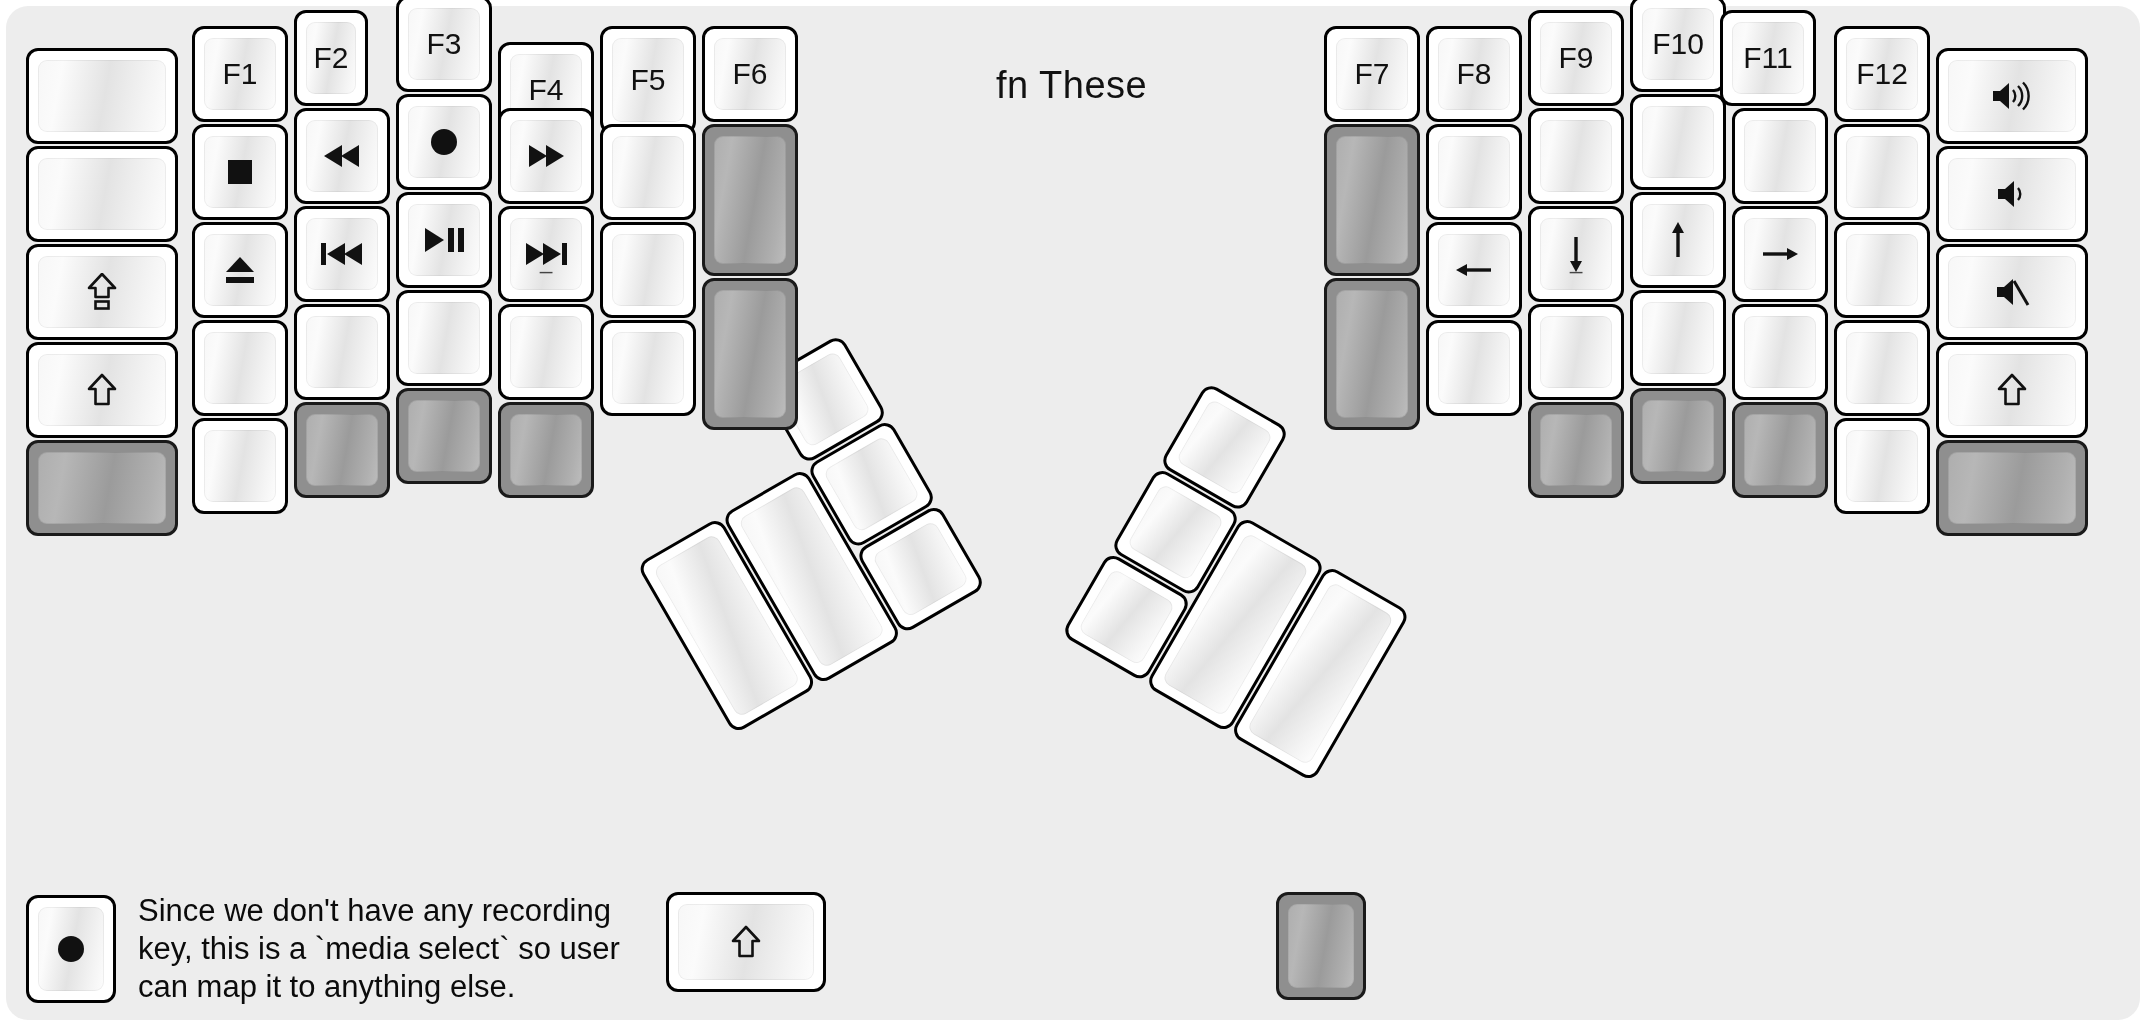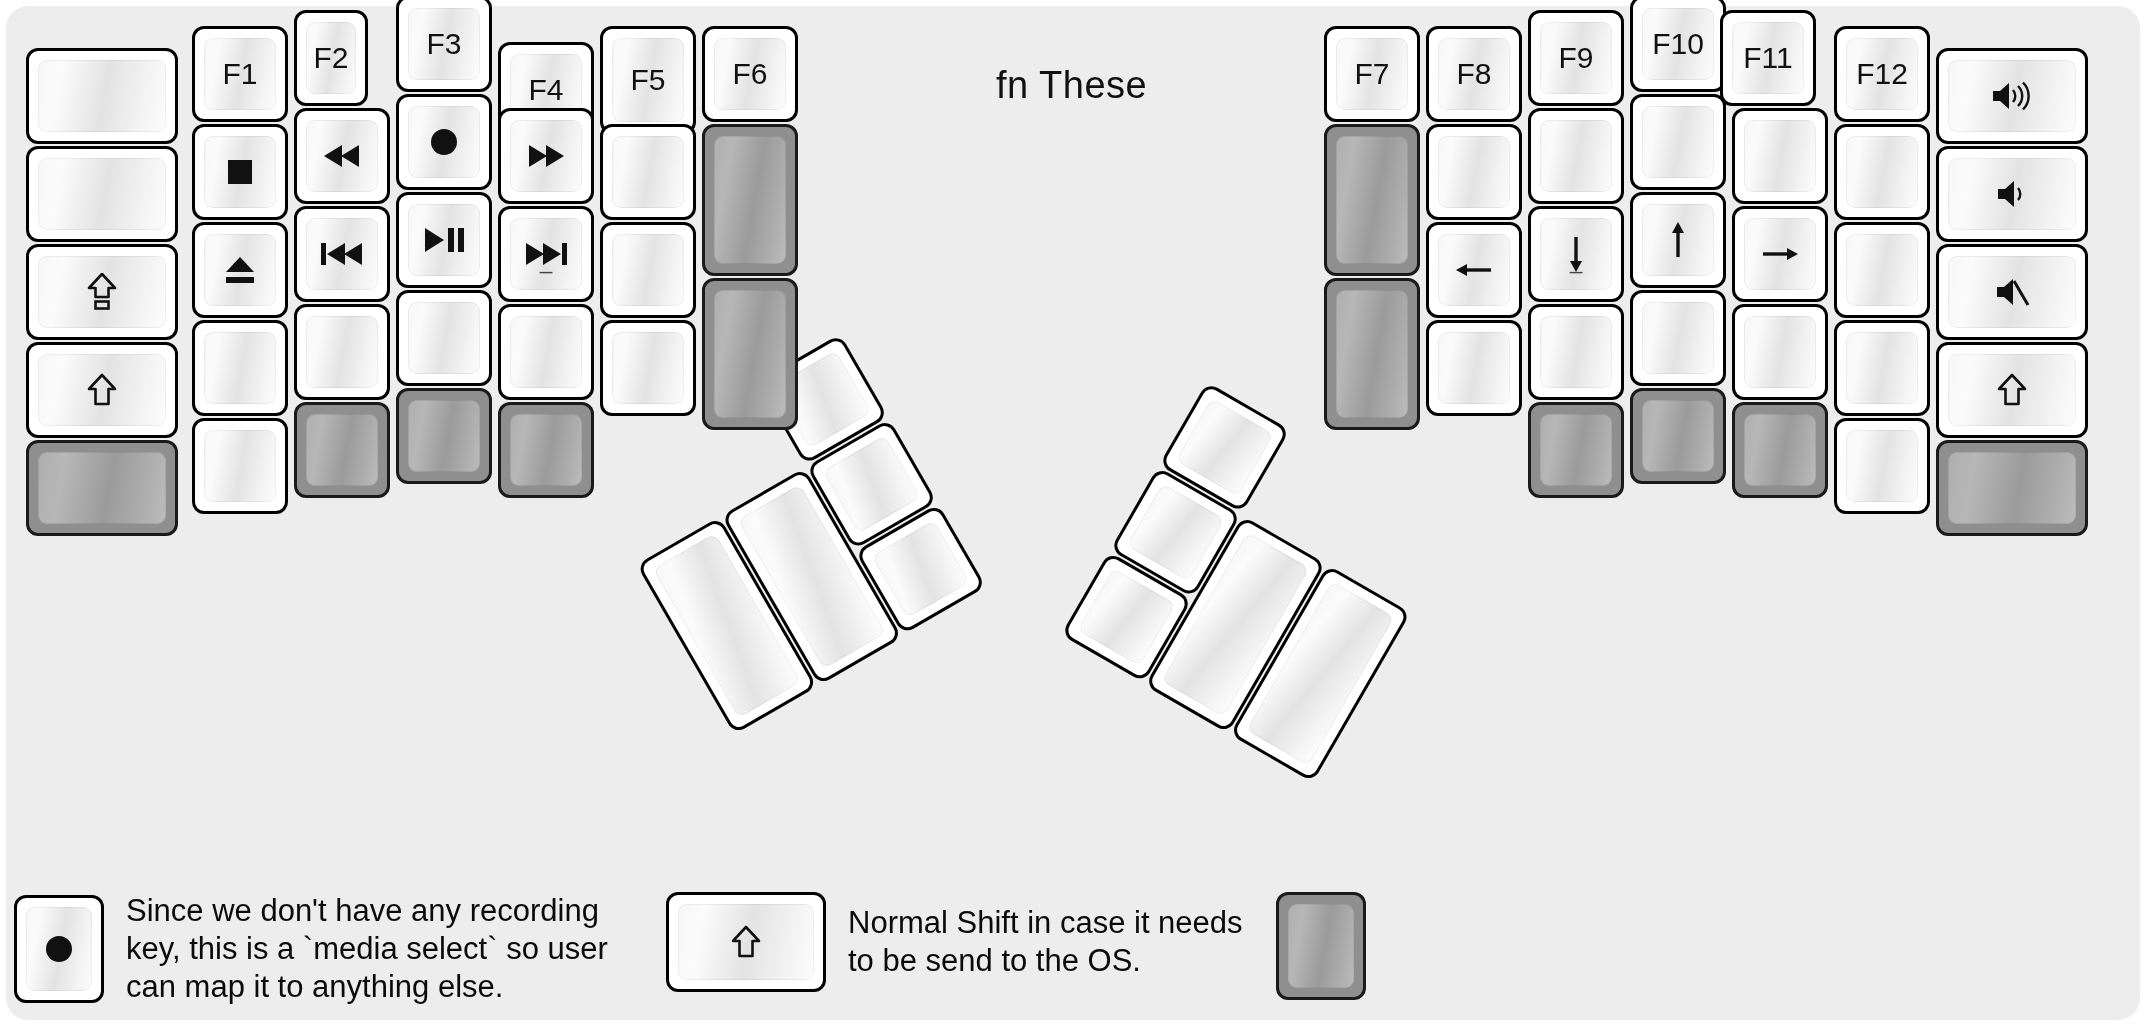--- a/index.html
+++ b/index.html
@@ -477,7 +477,7 @@
         </div>
       </div>
     <div id="legend-row">
-        <div class="legend" style="left: 8px; top: 886px;">
+        <div class="legend" style="left: 20px; top: 886px;">
           <div class="lkey" style="width: 90px; height: 108px;">
             <div class="cap">
               <span>

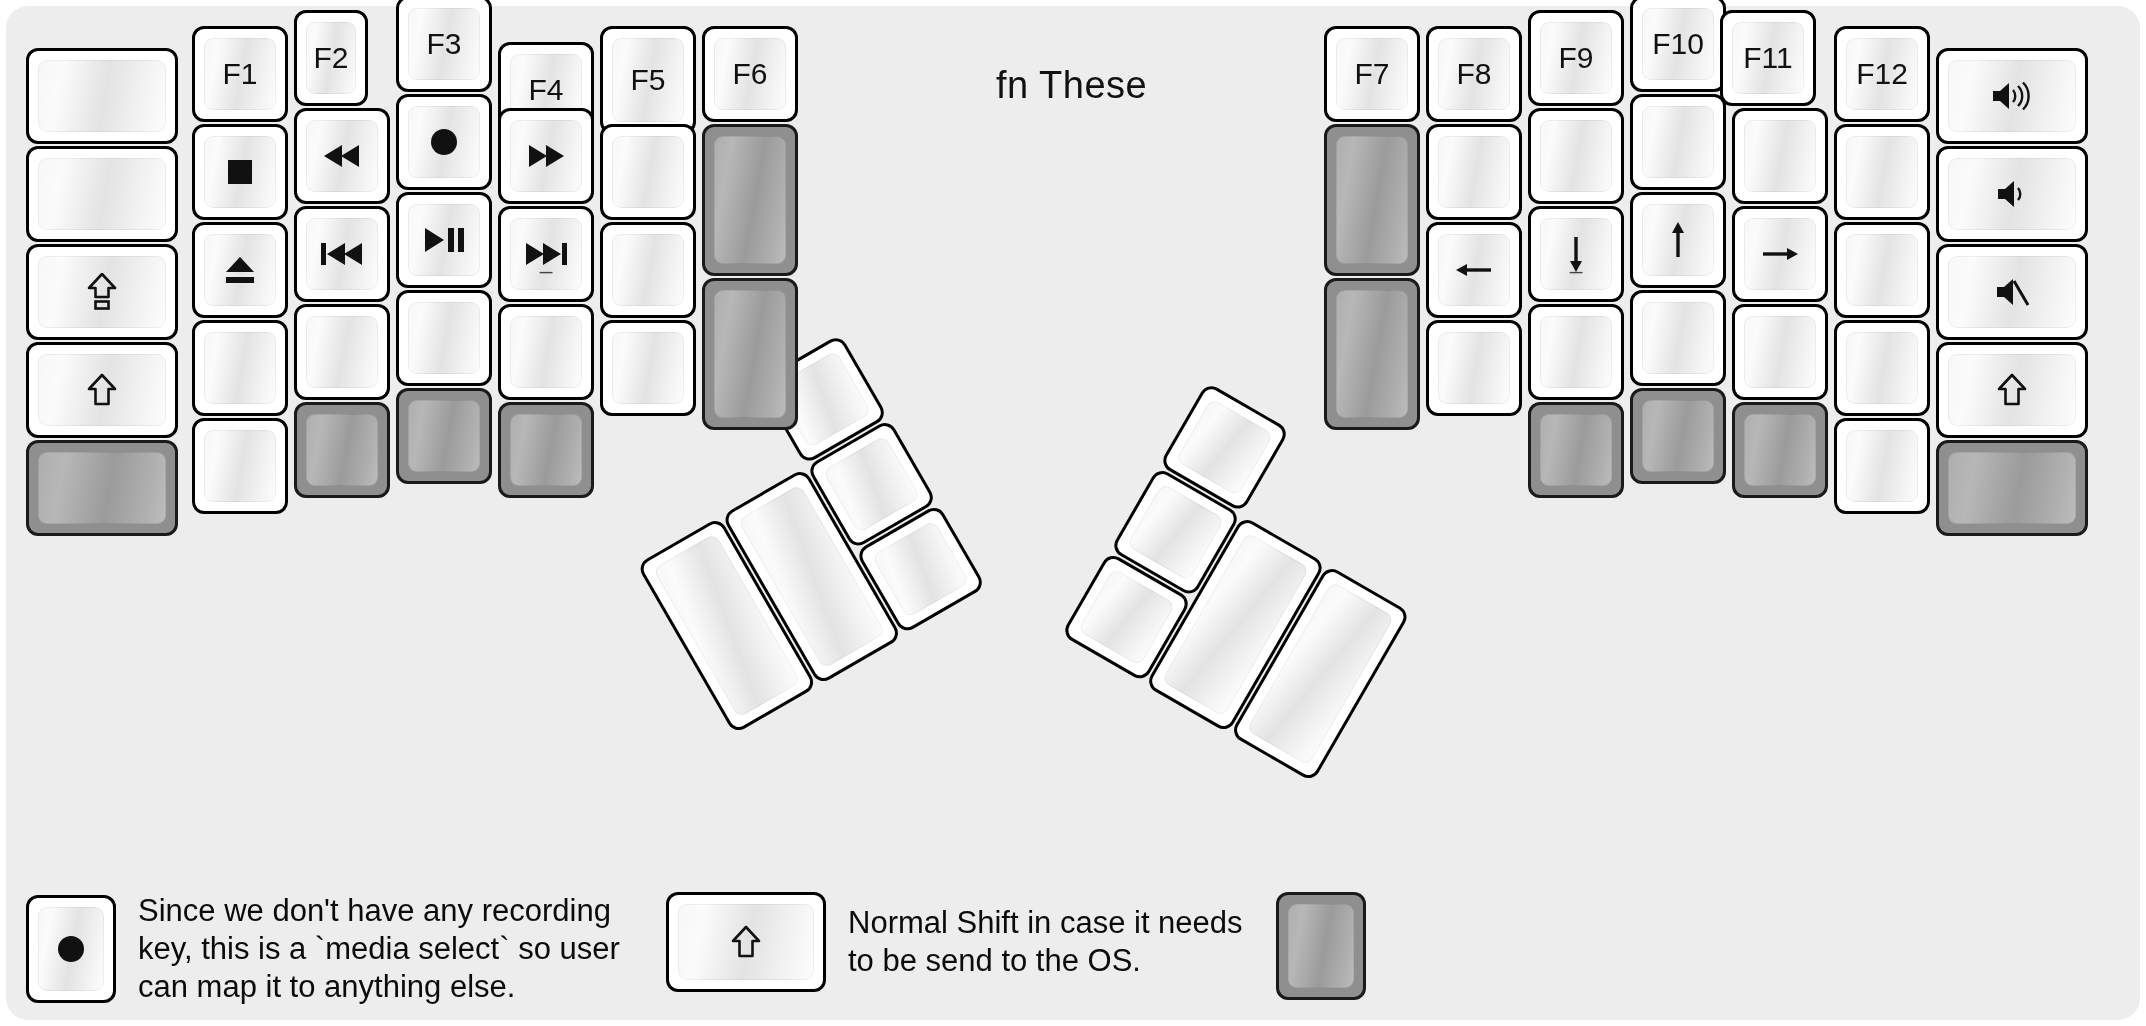--- a/index.html
+++ b/index.html
@@ -501,8 +501,6 @@
               </span>
             </div>
           </div>
-          <div class="ltext">Normal Shift in case it needs
-to be send to the OS.</div>
         </div>
         <div class="legend" style="left: 1270px; top: 886px;">
           <div class="lkey trns" style="width: 90px; height: 108px;">

